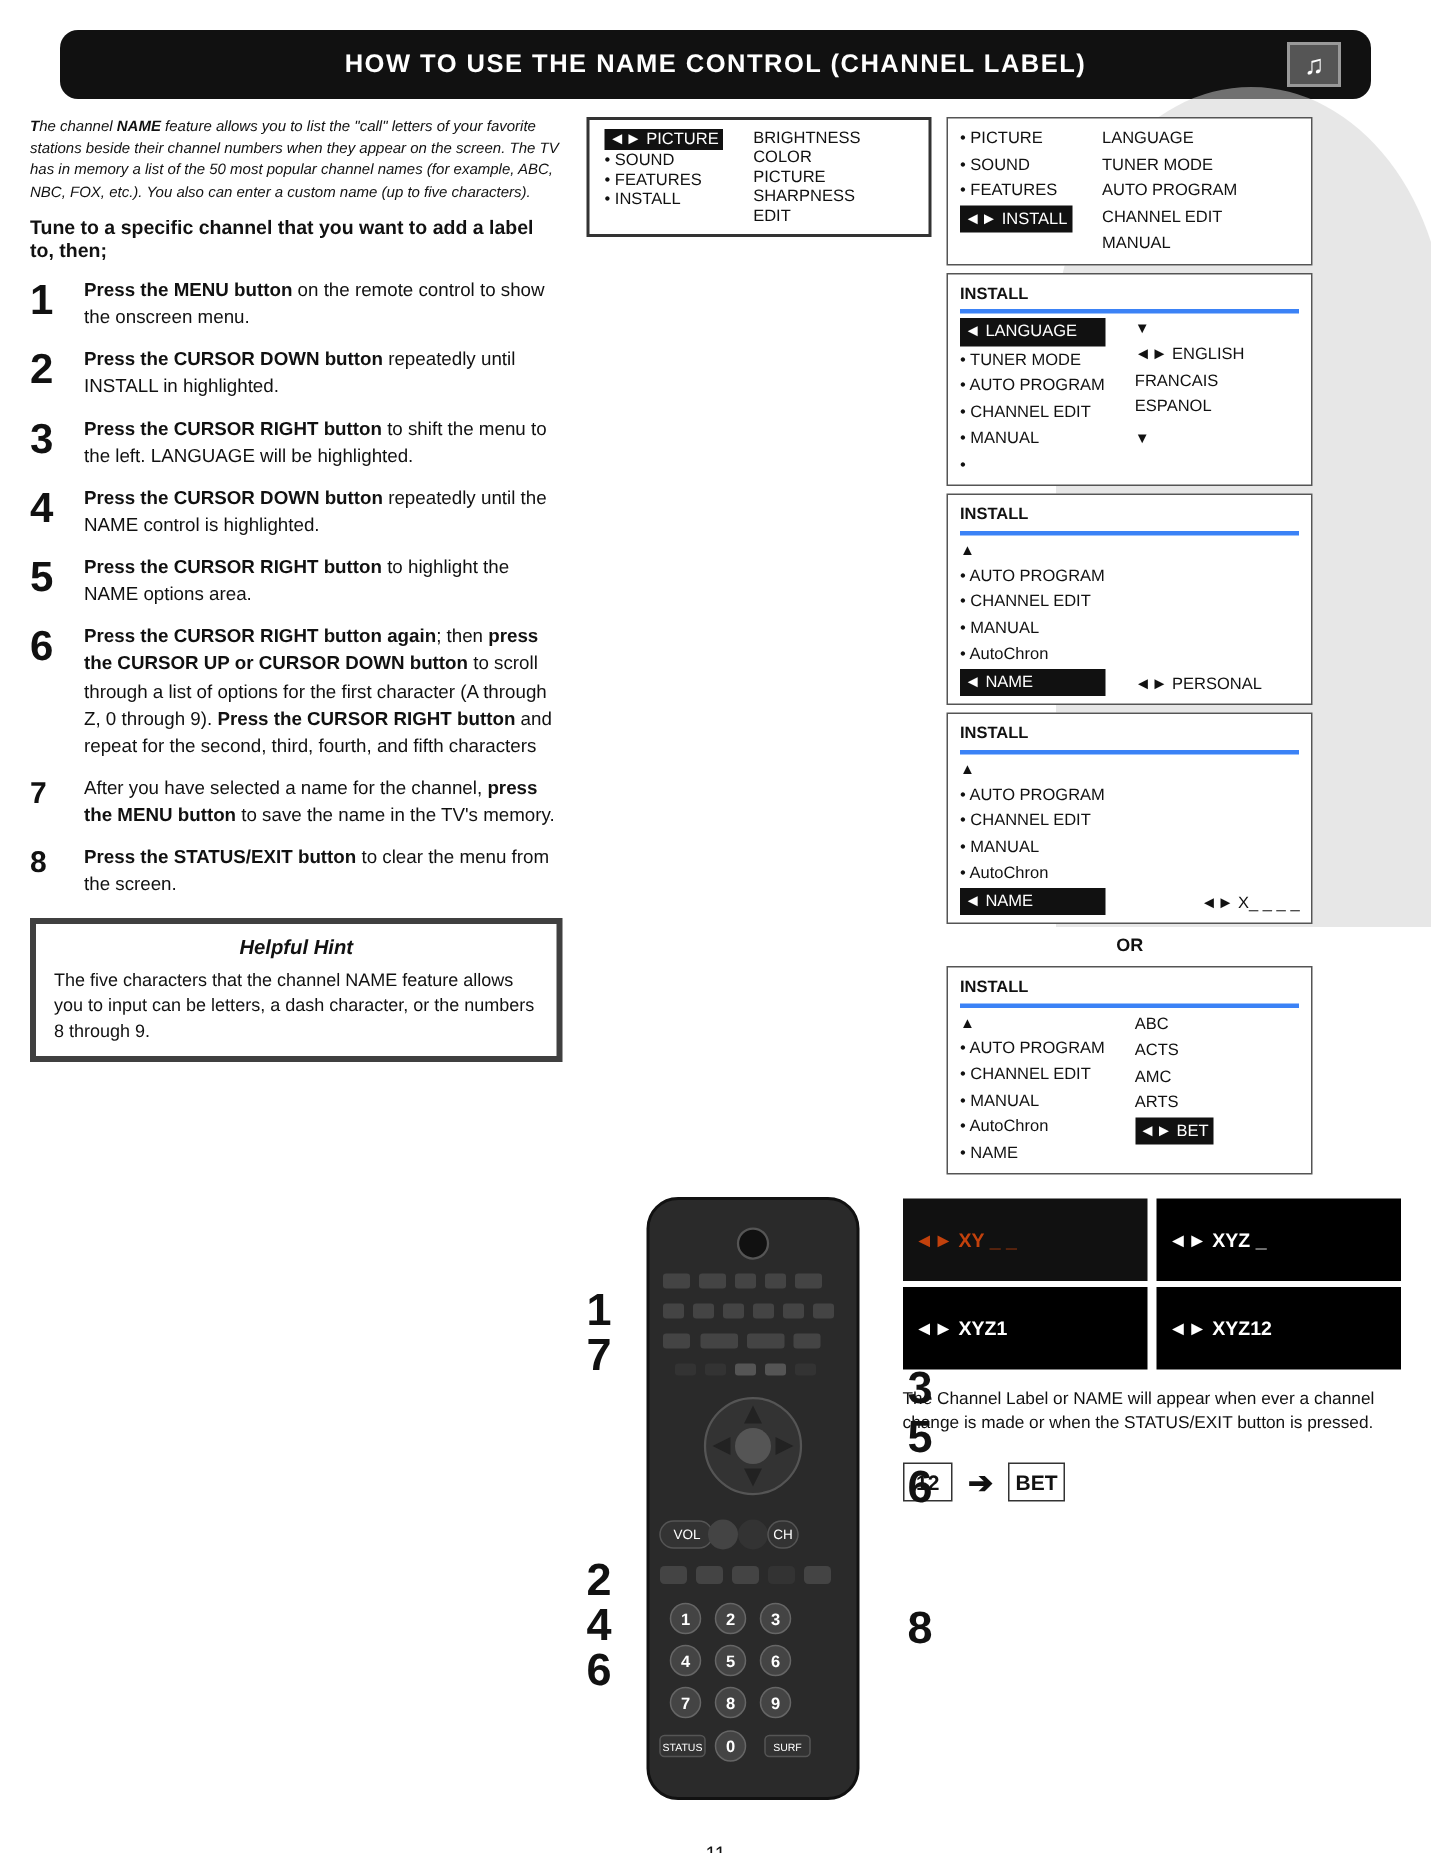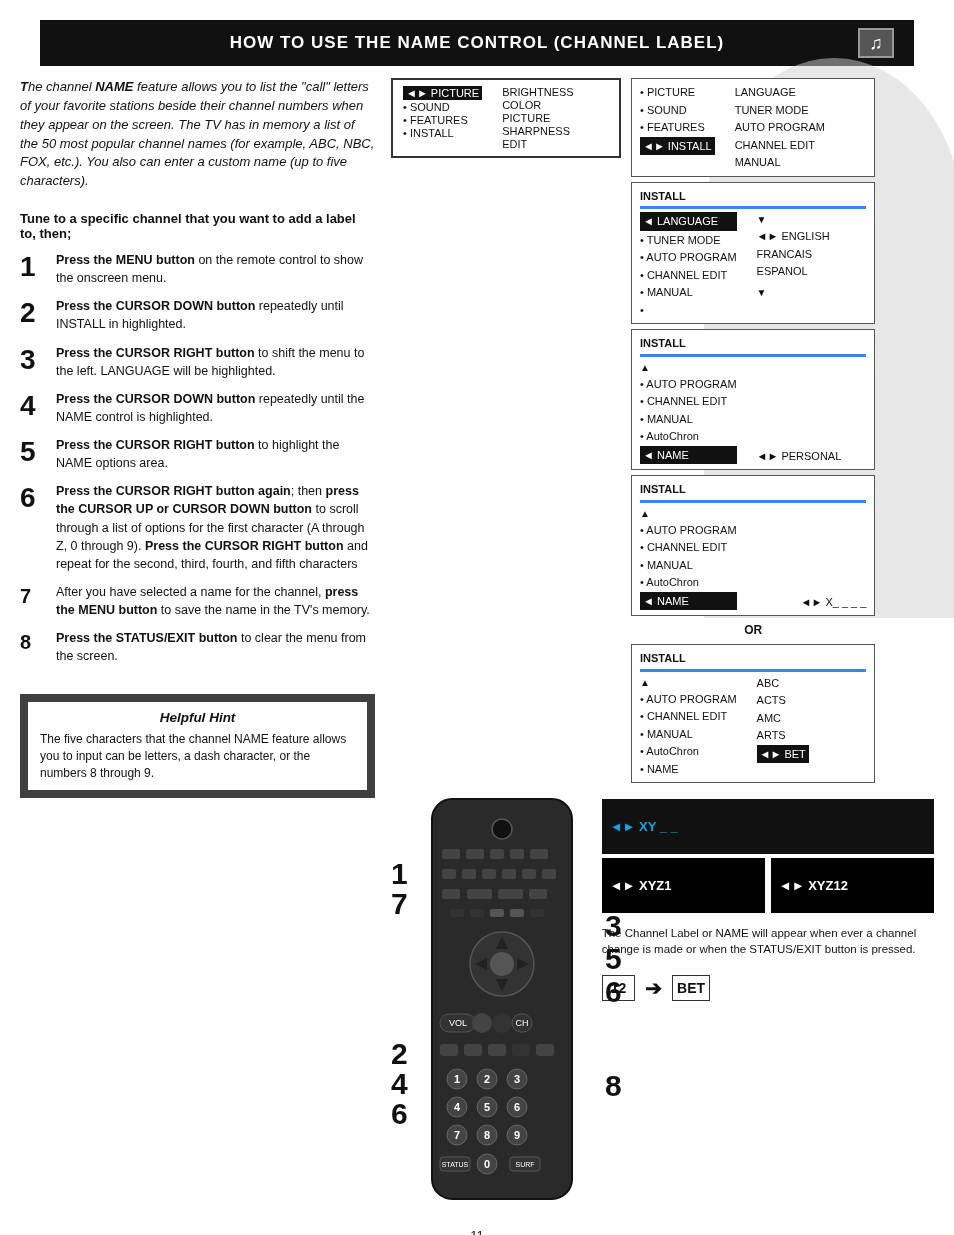--- a/index.html
+++ b/index.html
@@ -24,6 +24,7 @@
       display: flex;
       align-items: center;
       justify-content: space-between;
+      border-radius: 12px;
     }
     .page-header h1 {
       font-size: 17px;

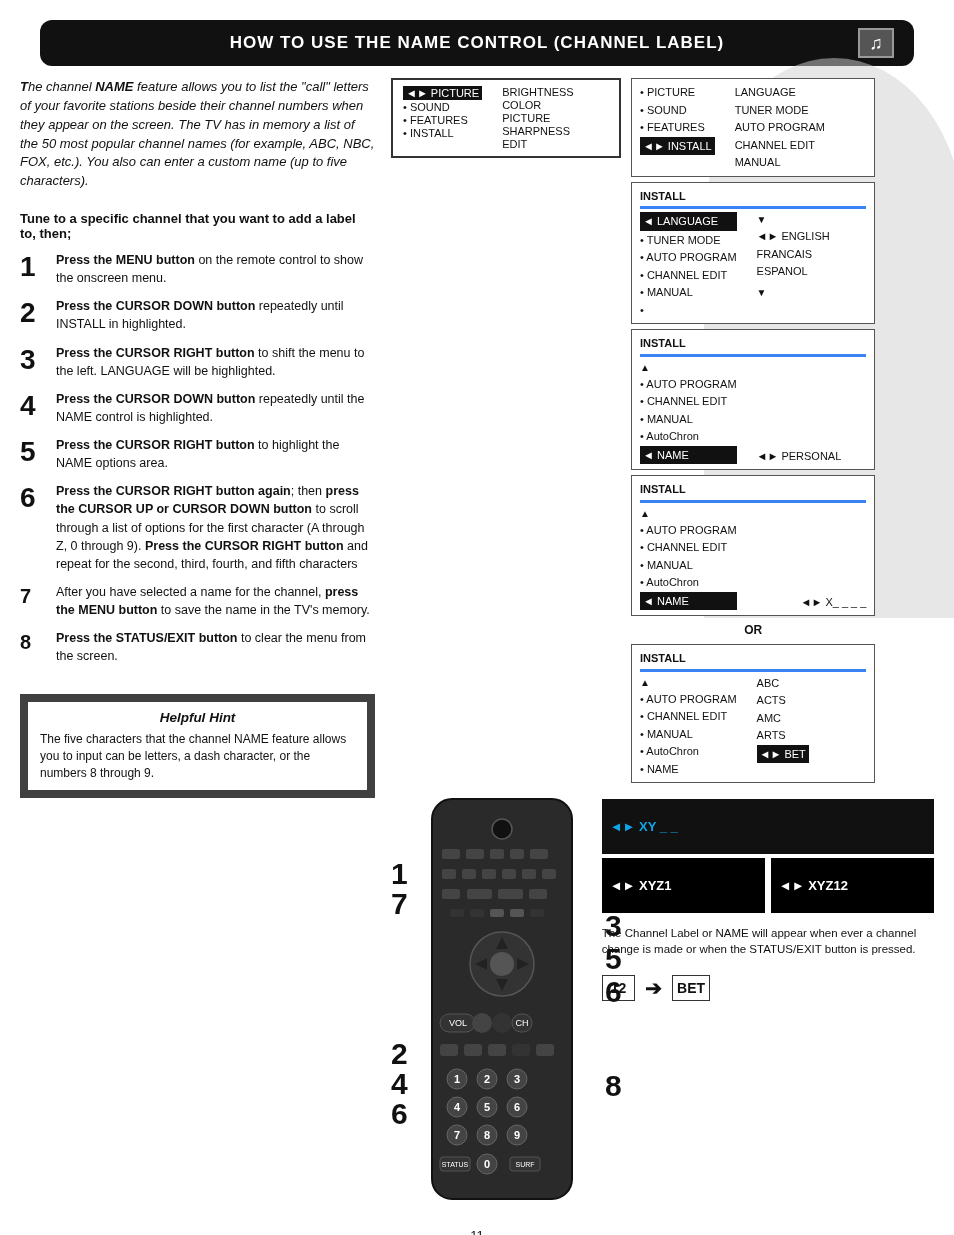--- a/index.html
+++ b/index.html
@@ -54,9 +54,9 @@
 
     .intro-text {
       font-style: italic;
-      font-size: 13px;
+      font-size: 10px;
       line-height: 1.45;
-      margin-bottom: 20px;
+      margin-bottom: 8px;
     }
 
     .tune-heading {

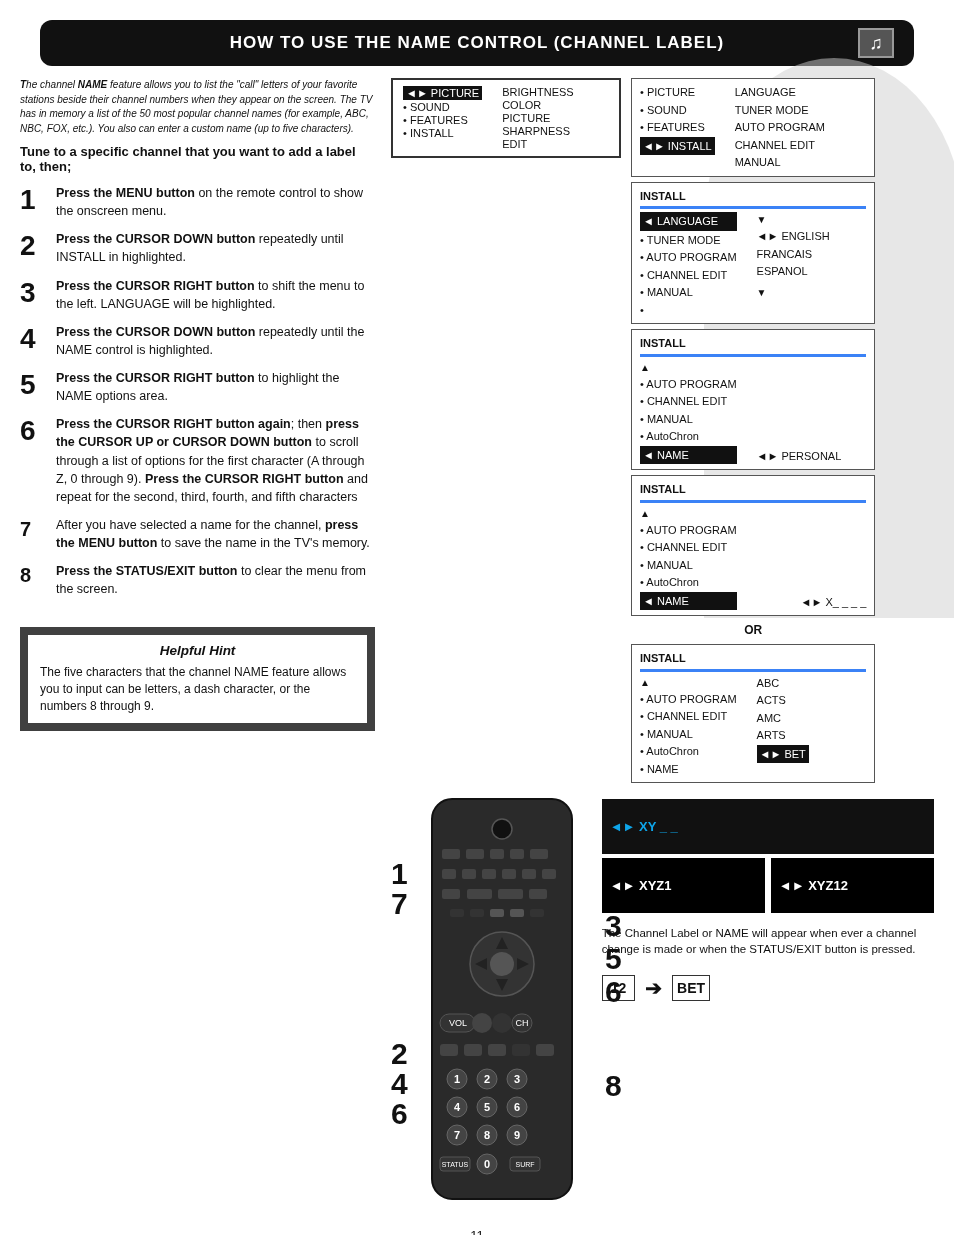--- a/index.html
+++ b/index.html
@@ -91,9 +91,9 @@
     }
 
     .helpful-hint {
-      border: 8px solid #404040;
+      border: 4px solid #404040;
       padding: 8px 12px;
-      margin-top: 29px;
+      margin-top: 14px;
     }
     .helpful-hint-title {
       font-style: italic;

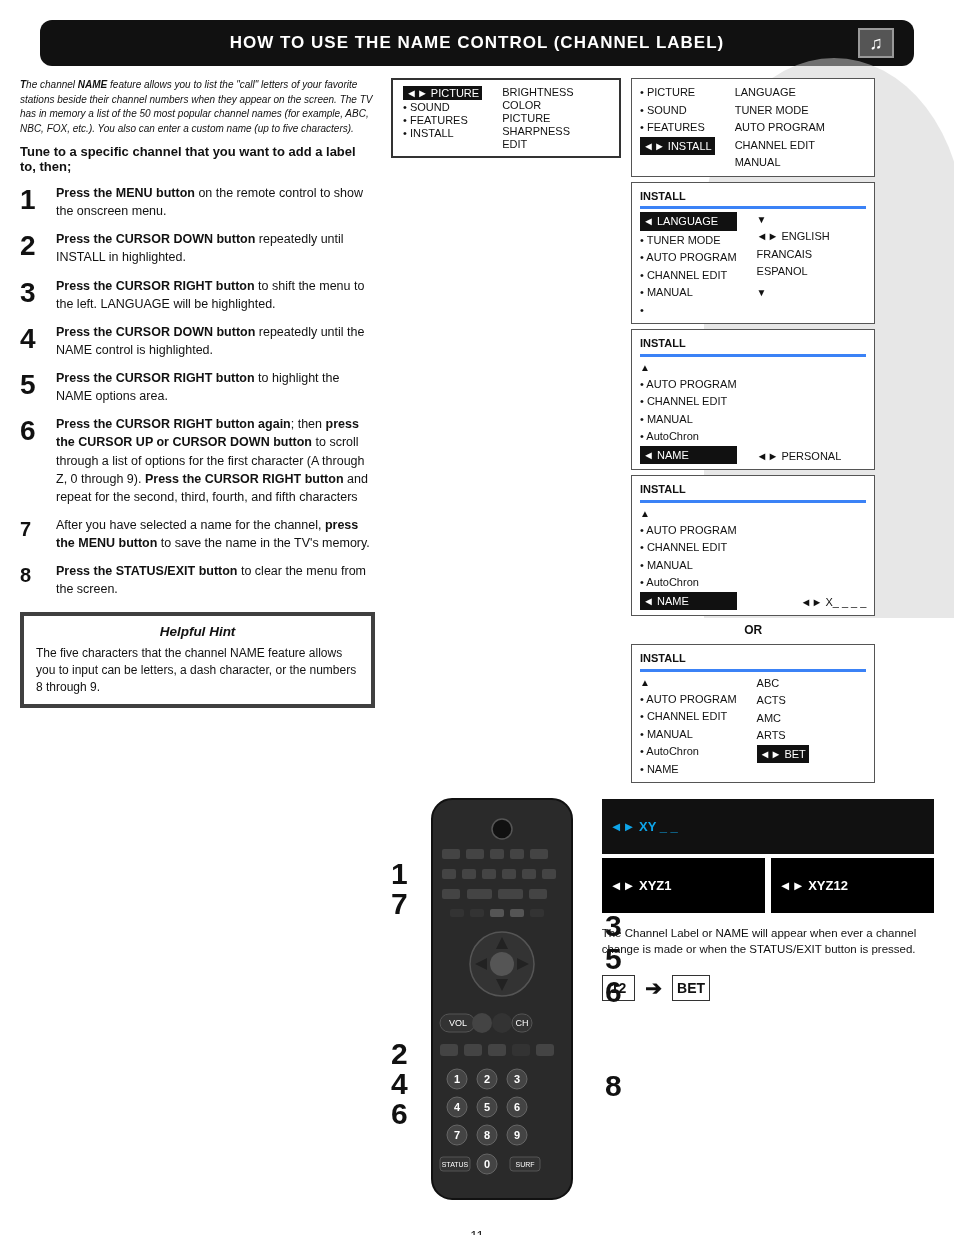--- a/index.html
+++ b/index.html
@@ -124,7 +124,7 @@
     .screen-box {
       flex: 1;
       background: #111;
-      color: #0ea5e9;
+      color: #c2410c;
       font-size: 13px;
       font-weight: bold;
       padding: 12px 8px;

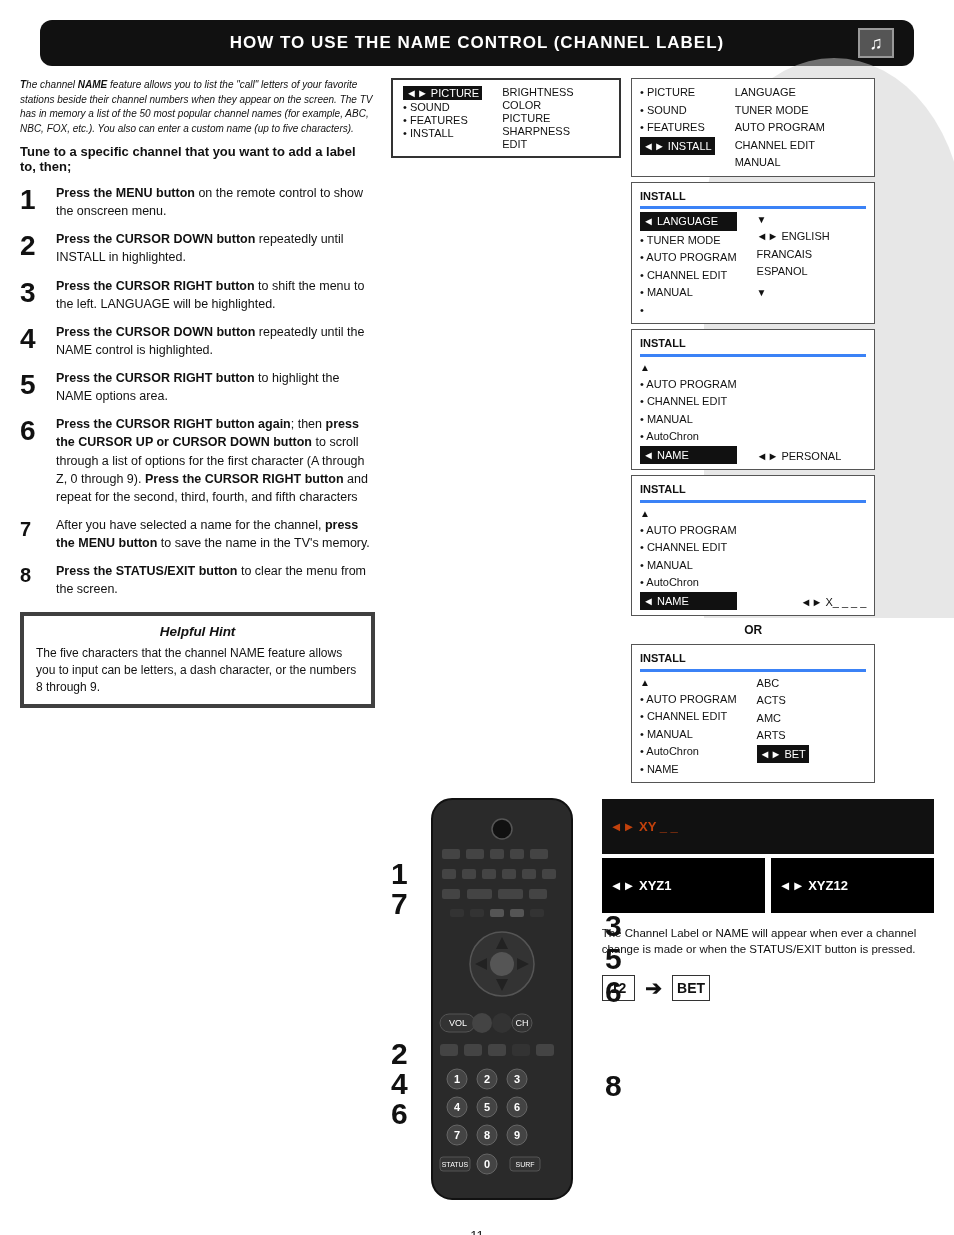--- a/index.html
+++ b/index.html
@@ -563,6 +563,9 @@
                 <div class="screen-box" style="min-width:110px;">
                   <span>◄► XY _ _</span>
                 </div>
+                <div class="screen-box screen-box2" style="min-width:110px;">
+                  <span>◄► XYZ _</span>
+                </div>
               </div>
               <div style="display:flex; gap:6px;">
                 <div class="screen-box screen-box2" style="min-width:110px;">

